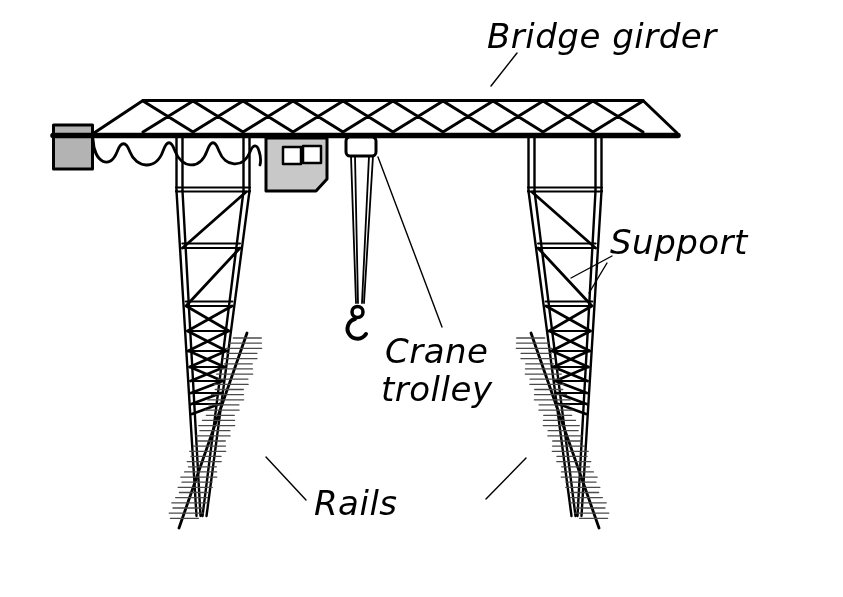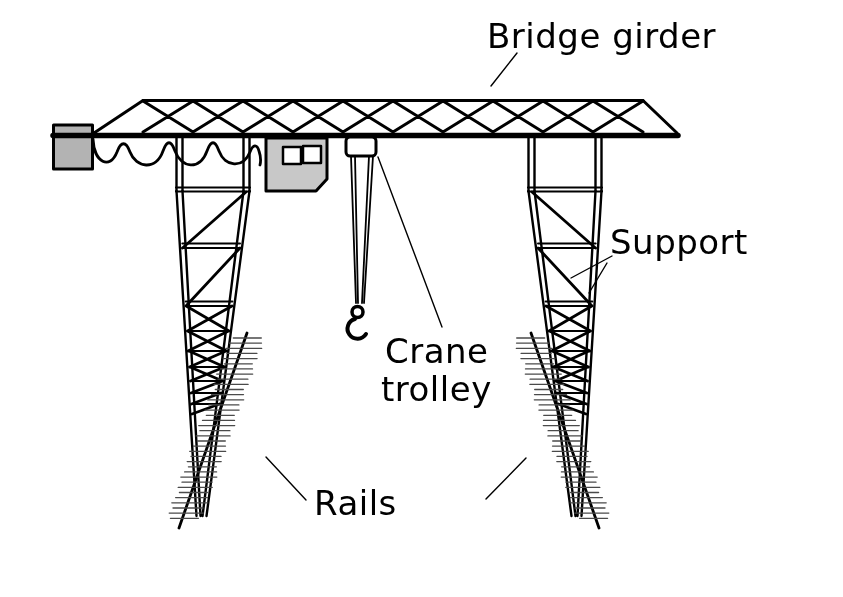--- a/index.html
+++ b/index.html
@@ -4,7 +4,7 @@
 <style>
   html,body{margin:0;padding:0;background:#ffffff;}
   .stage{position:relative;width:843px;height:597px;background:#ffffff;overflow:hidden;
-         font-family:"DejaVu Sans", sans-serif;}
+         font-family:"DejaVu Sans", sans-serif;font-style:italic;}
   svg{display:block;}
   text{font-family:"DejaVu Sans", sans-serif;font-size:34px;fill:#000;letter-spacing:0.5px;}
 </style>

